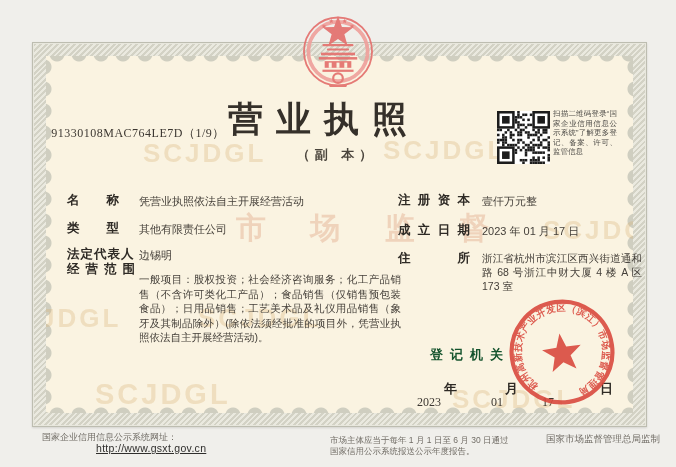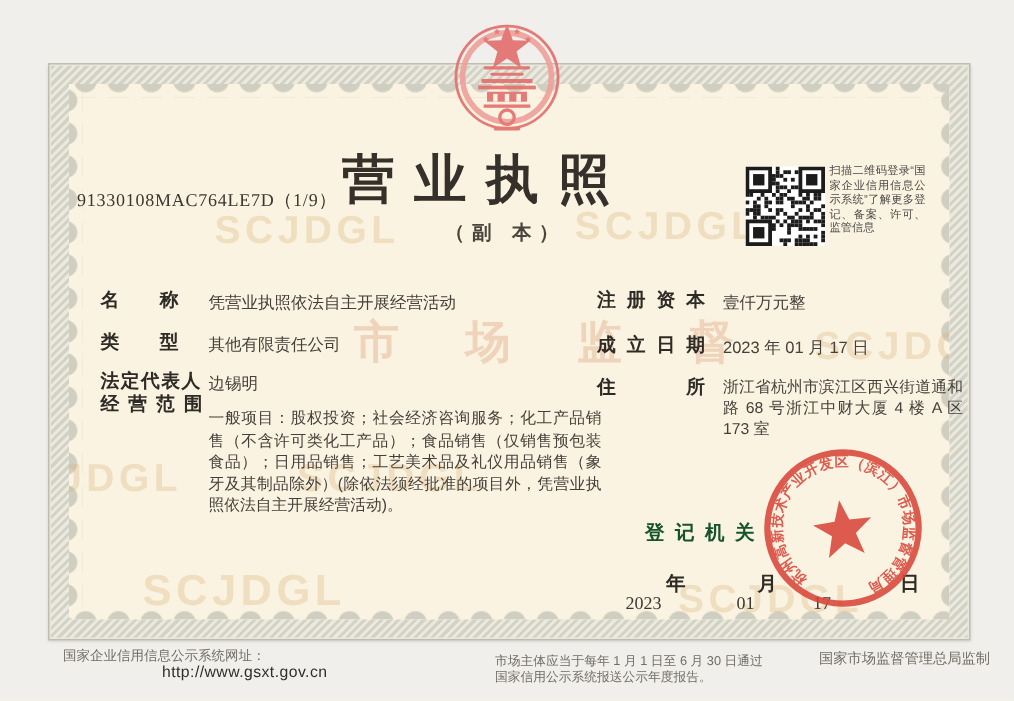--- a/index.html
+++ b/index.html
@@ -60,7 +60,7 @@
   .emblem{position:absolute;left:301px;top:11px;width:74px;height:84px;z-index:5;opacity:.92;}
   
   .f-label{position:absolute;left:28px;top:431px;font-size:9px;color:#716d66;z-index:2;margin-left:14px;}
-  .f-url{position:absolute;left:108px;top:442px;font-size:10.5px;color:#2f2e2c;letter-spacing:.3px;z-index:2;}
+  .f-url{position:absolute;left:96px;top:442px;font-size:10.5px;color:#2f2e2c;letter-spacing:.3px;z-index:2;text-decoration:underline;}
   .f-mid{position:absolute;left:330px;top:435px;font-size:8.5px;line-height:10.5px;color:#716d66;z-index:2;}
   .f-right{position:absolute;left:546px;top:433px;font-size:9.5px;color:#716d66;z-index:2;}
 </style>

